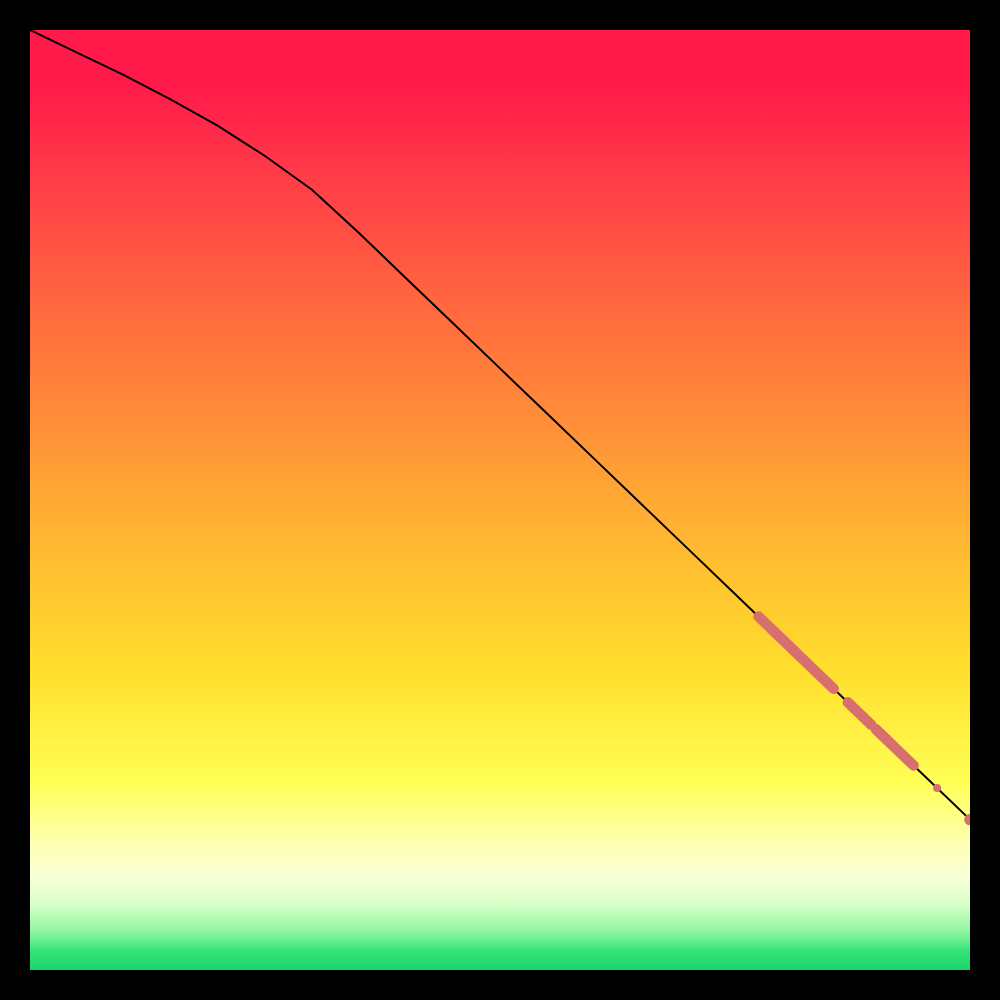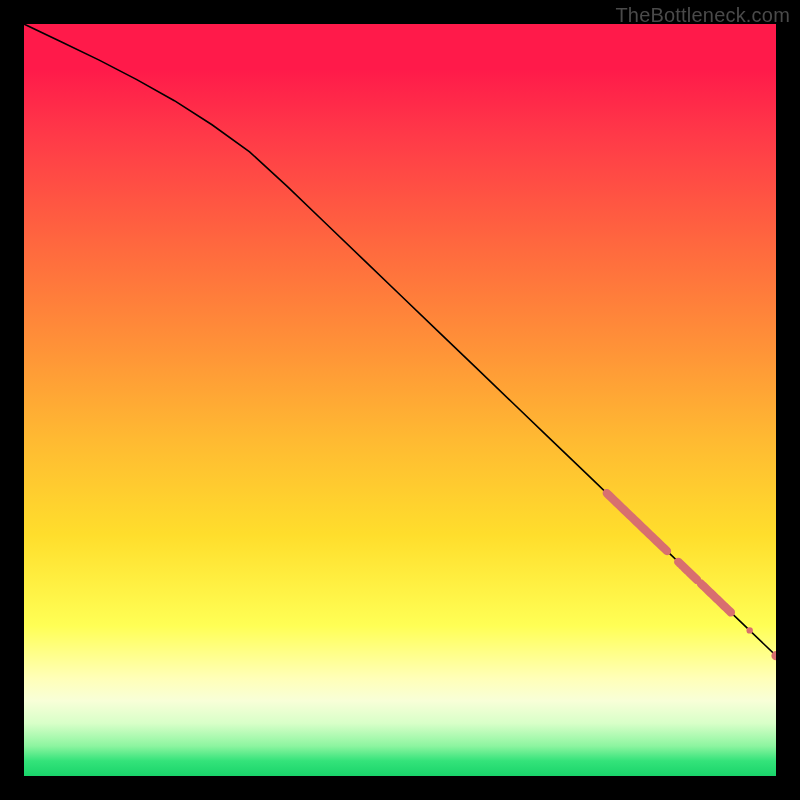--- a/index.html
+++ b/index.html
@@ -80,7 +80,6 @@
         </g>
     </svg>
   </div>
-  <div class="watermark">TheBottleneck.com</div>
 </div>
 
 </body></html>

